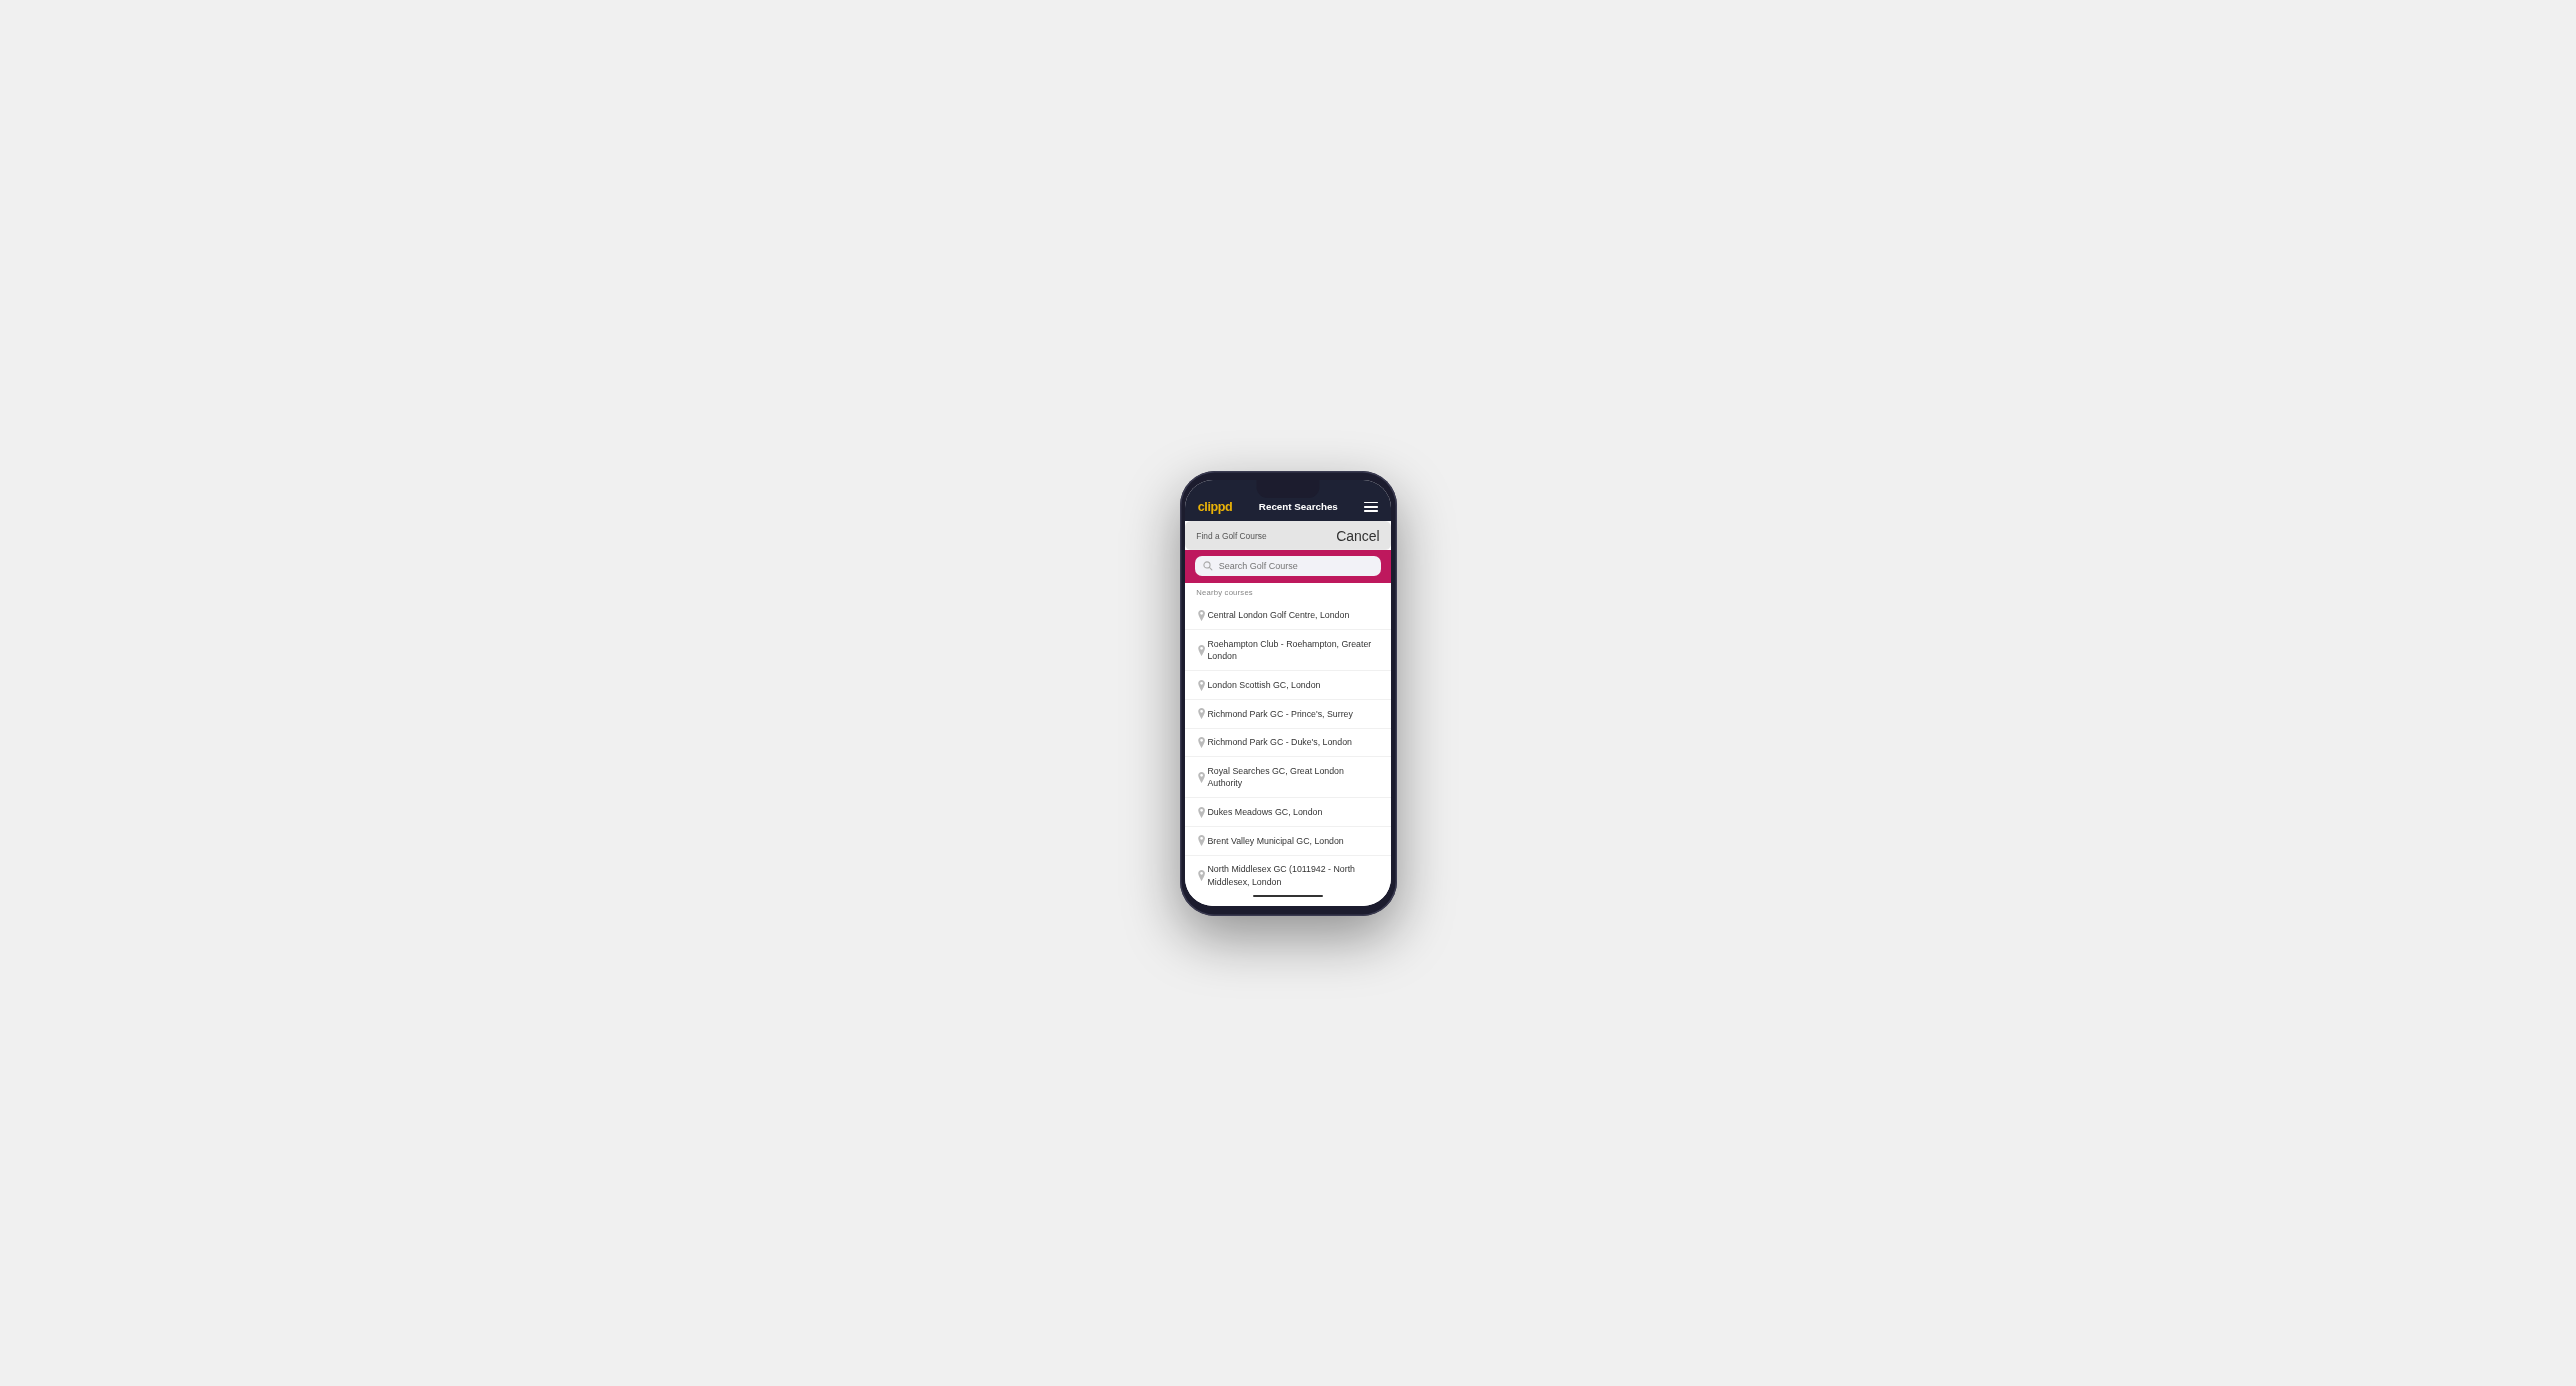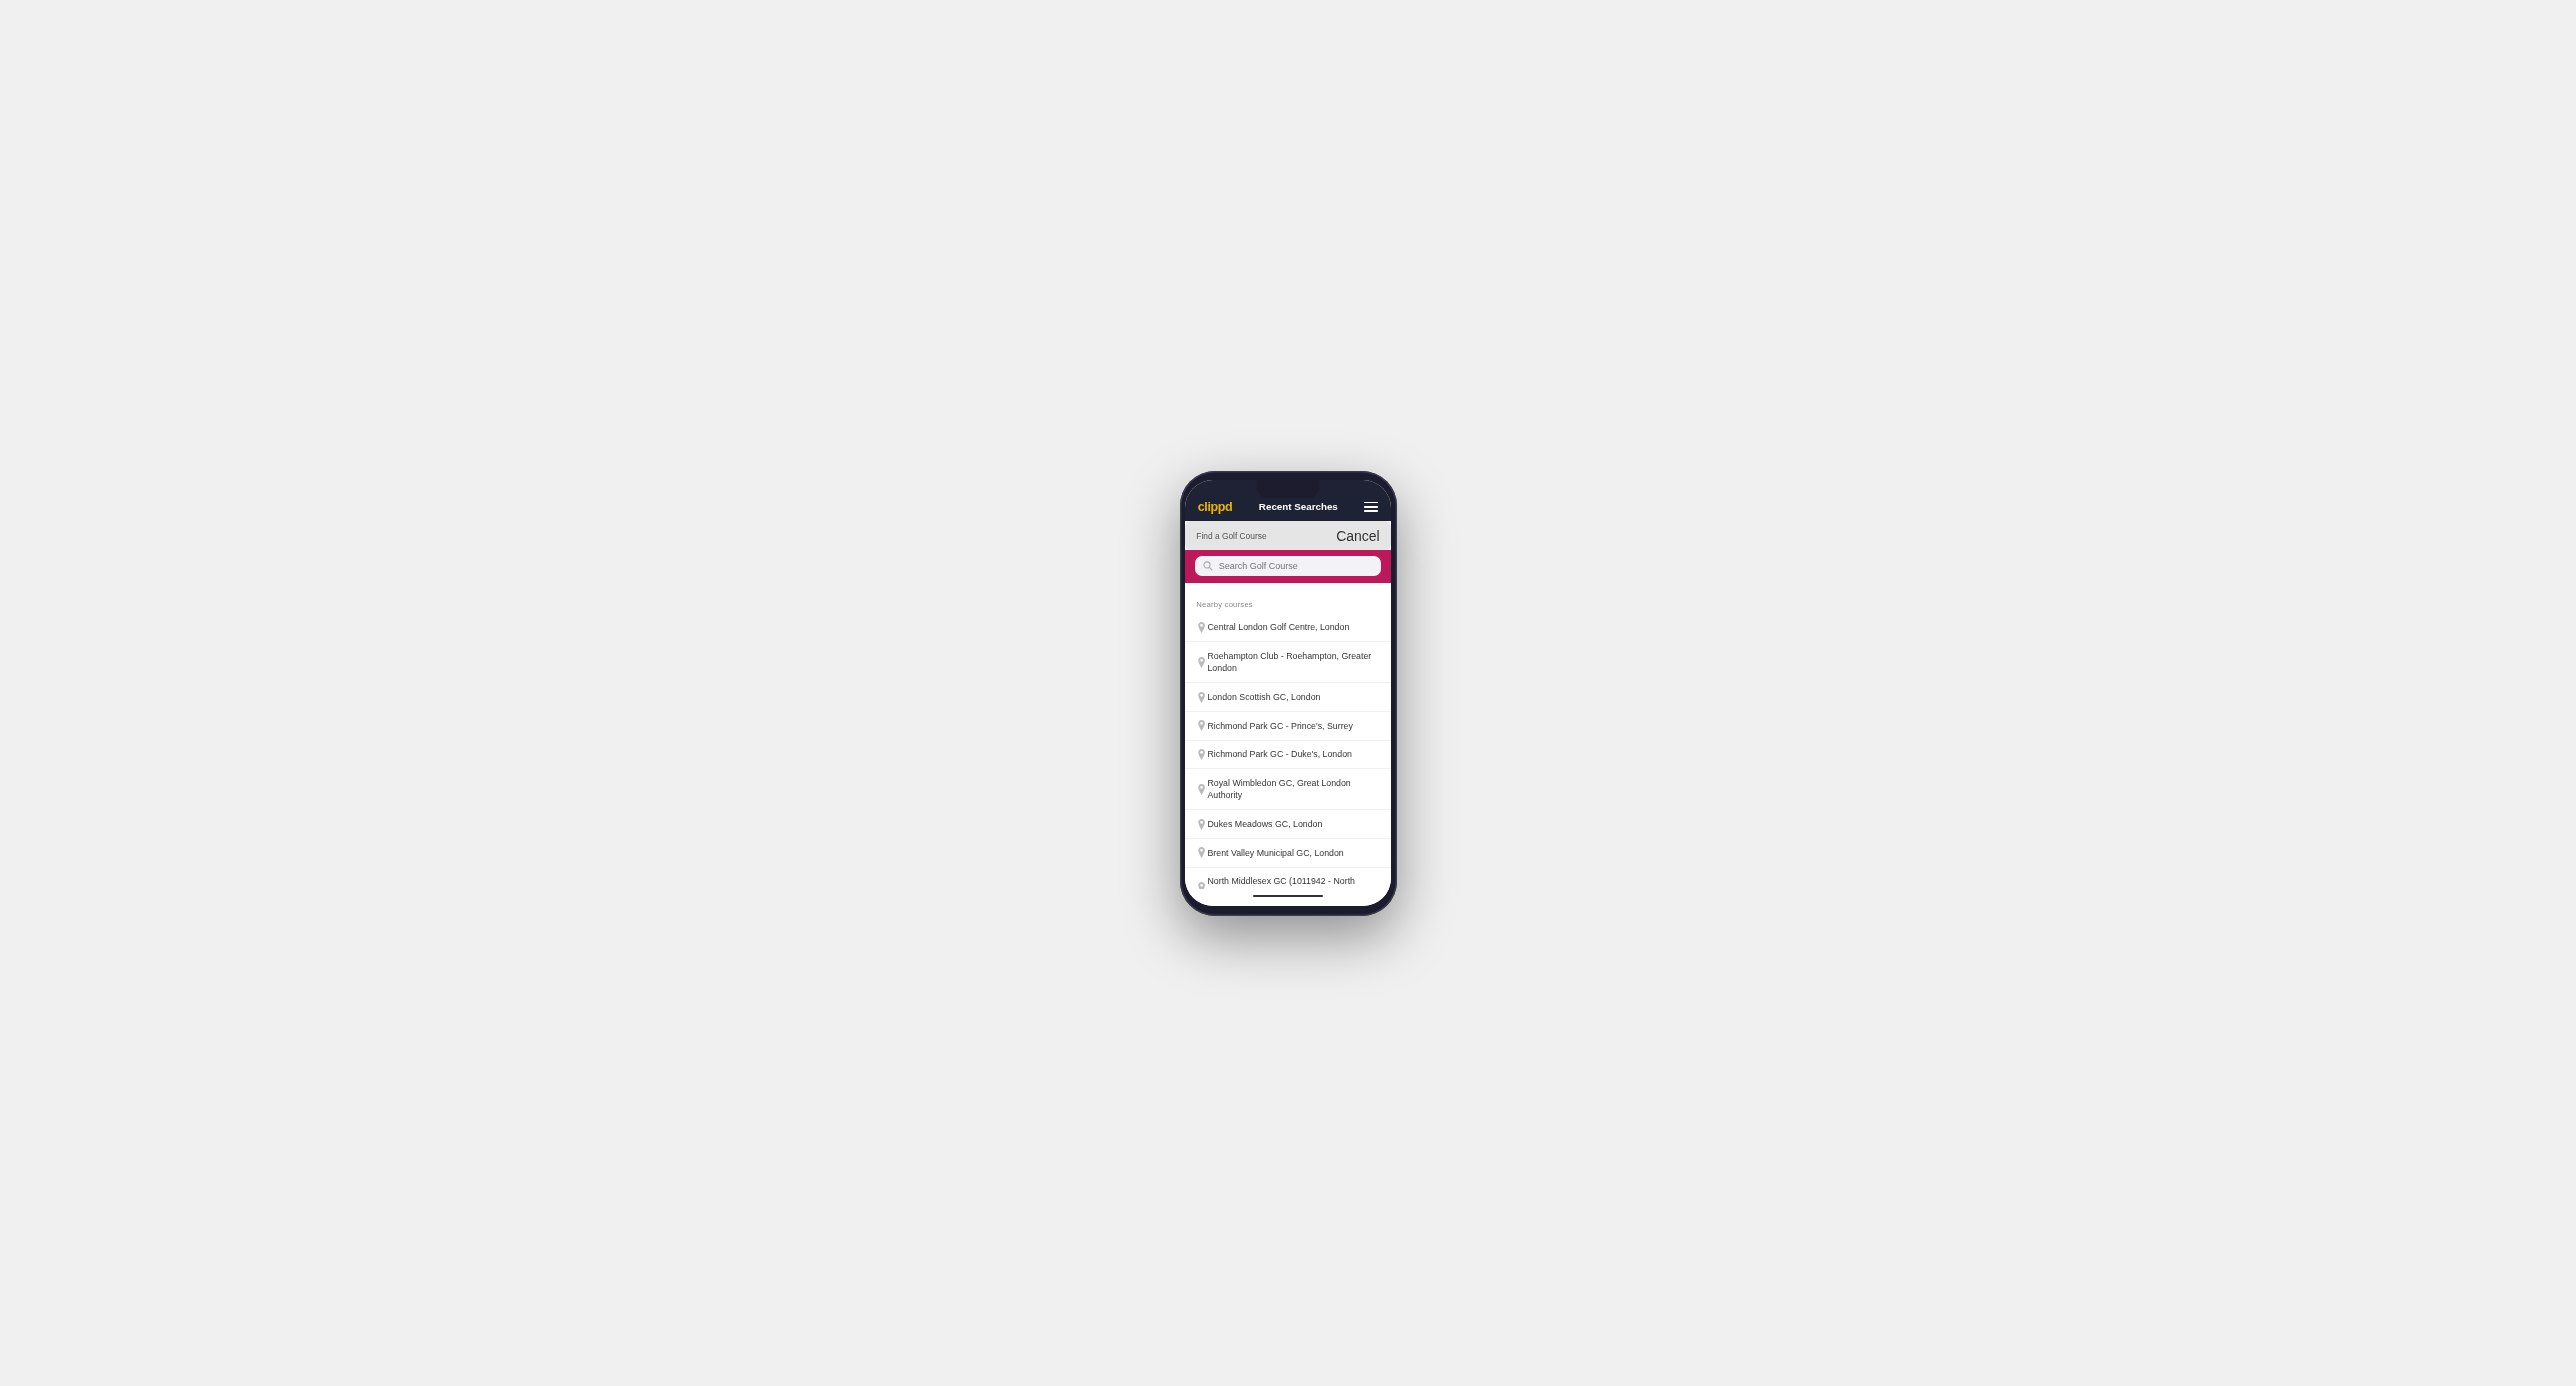--- a/index.html
+++ b/index.html
@@ -152,7 +152,6 @@
       color: #888;
       font-weight: 500;
       letter-spacing: 0.2px;
-      margin-top: 12px;
     }
 
     .course-list {

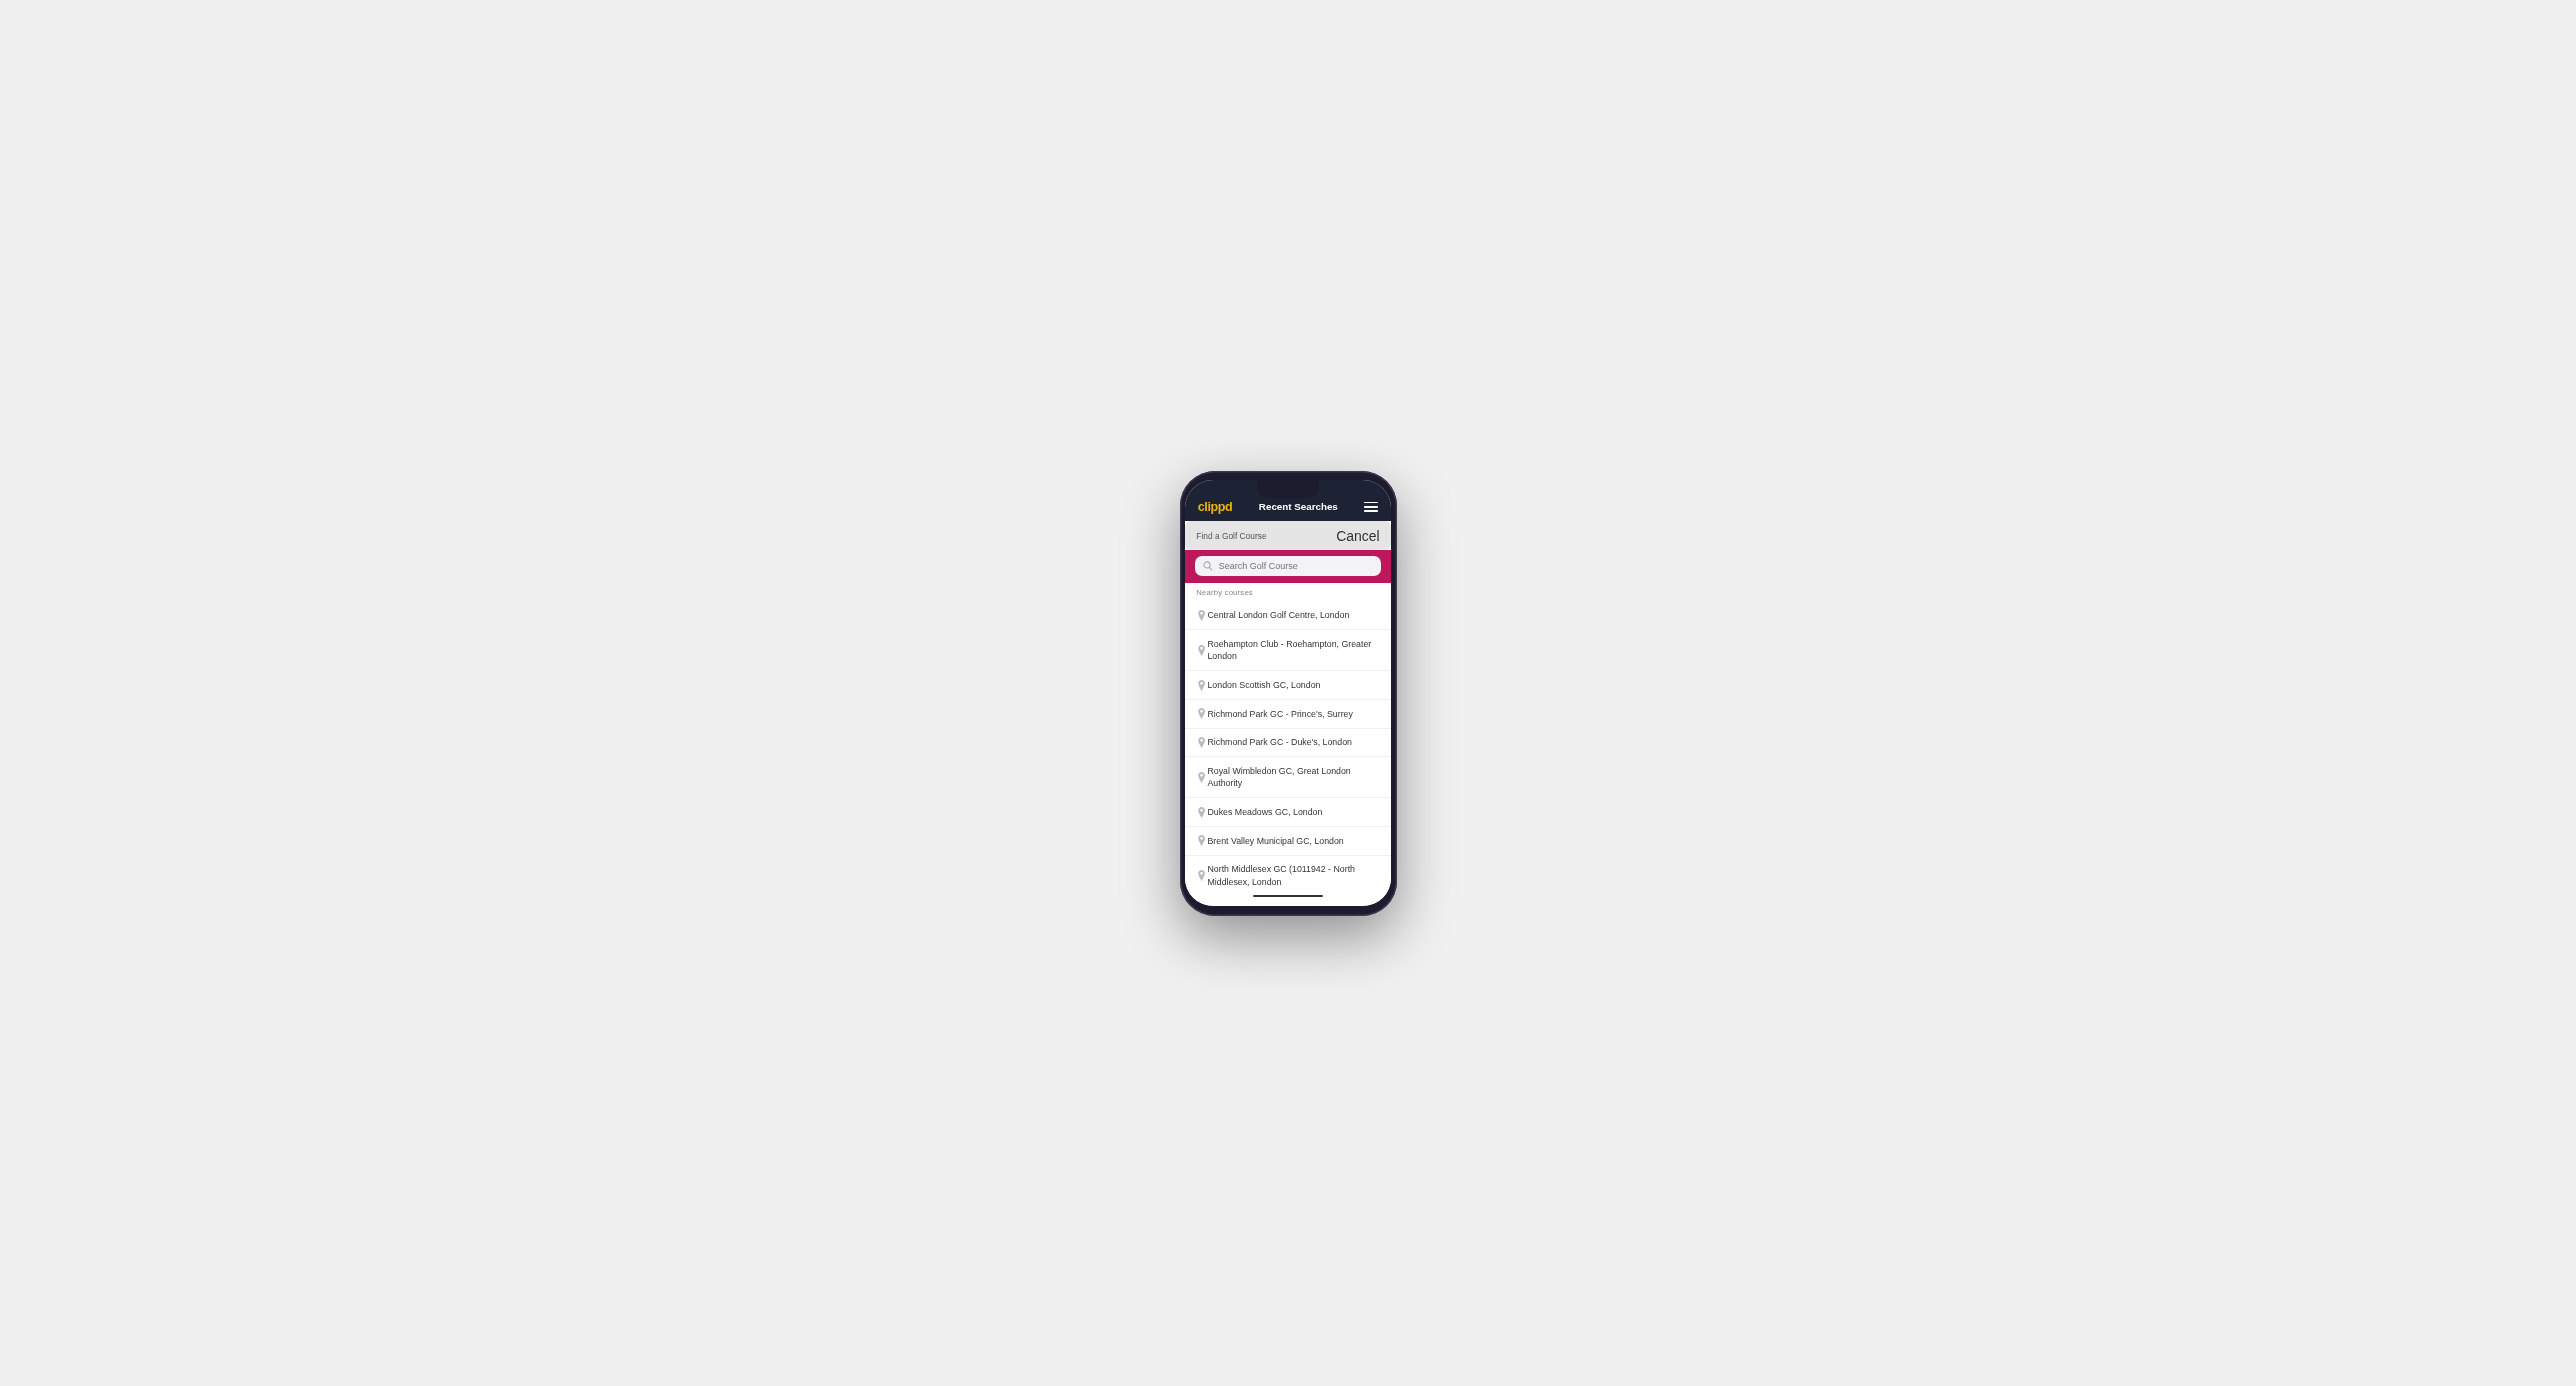--- a/index.html
+++ b/index.html
@@ -280,7 +280,7 @@
       <svg class="location-pin" viewBox="0 0 16 20" fill="none">
         <path d="M8 0C4.686 0 2 2.686 2 6c0 4 6 14 6 14s6-10 6-14c0-3.314-2.686-6-6-6zm0 8.5a2.5 2.5 0 110-5 2.5 2.5 0 010 5z" fill="#bbb"></path>
       </svg>
-    <span class="course-name">Royal Wimbledon GC, Great London Authority</span>
+    <span class="course-name">Royal Searches GC, Great London Authority</span>
           </li>
           <li class="course-item">
       <svg class="location-pin" viewBox="0 0 16 20" fill="none">

